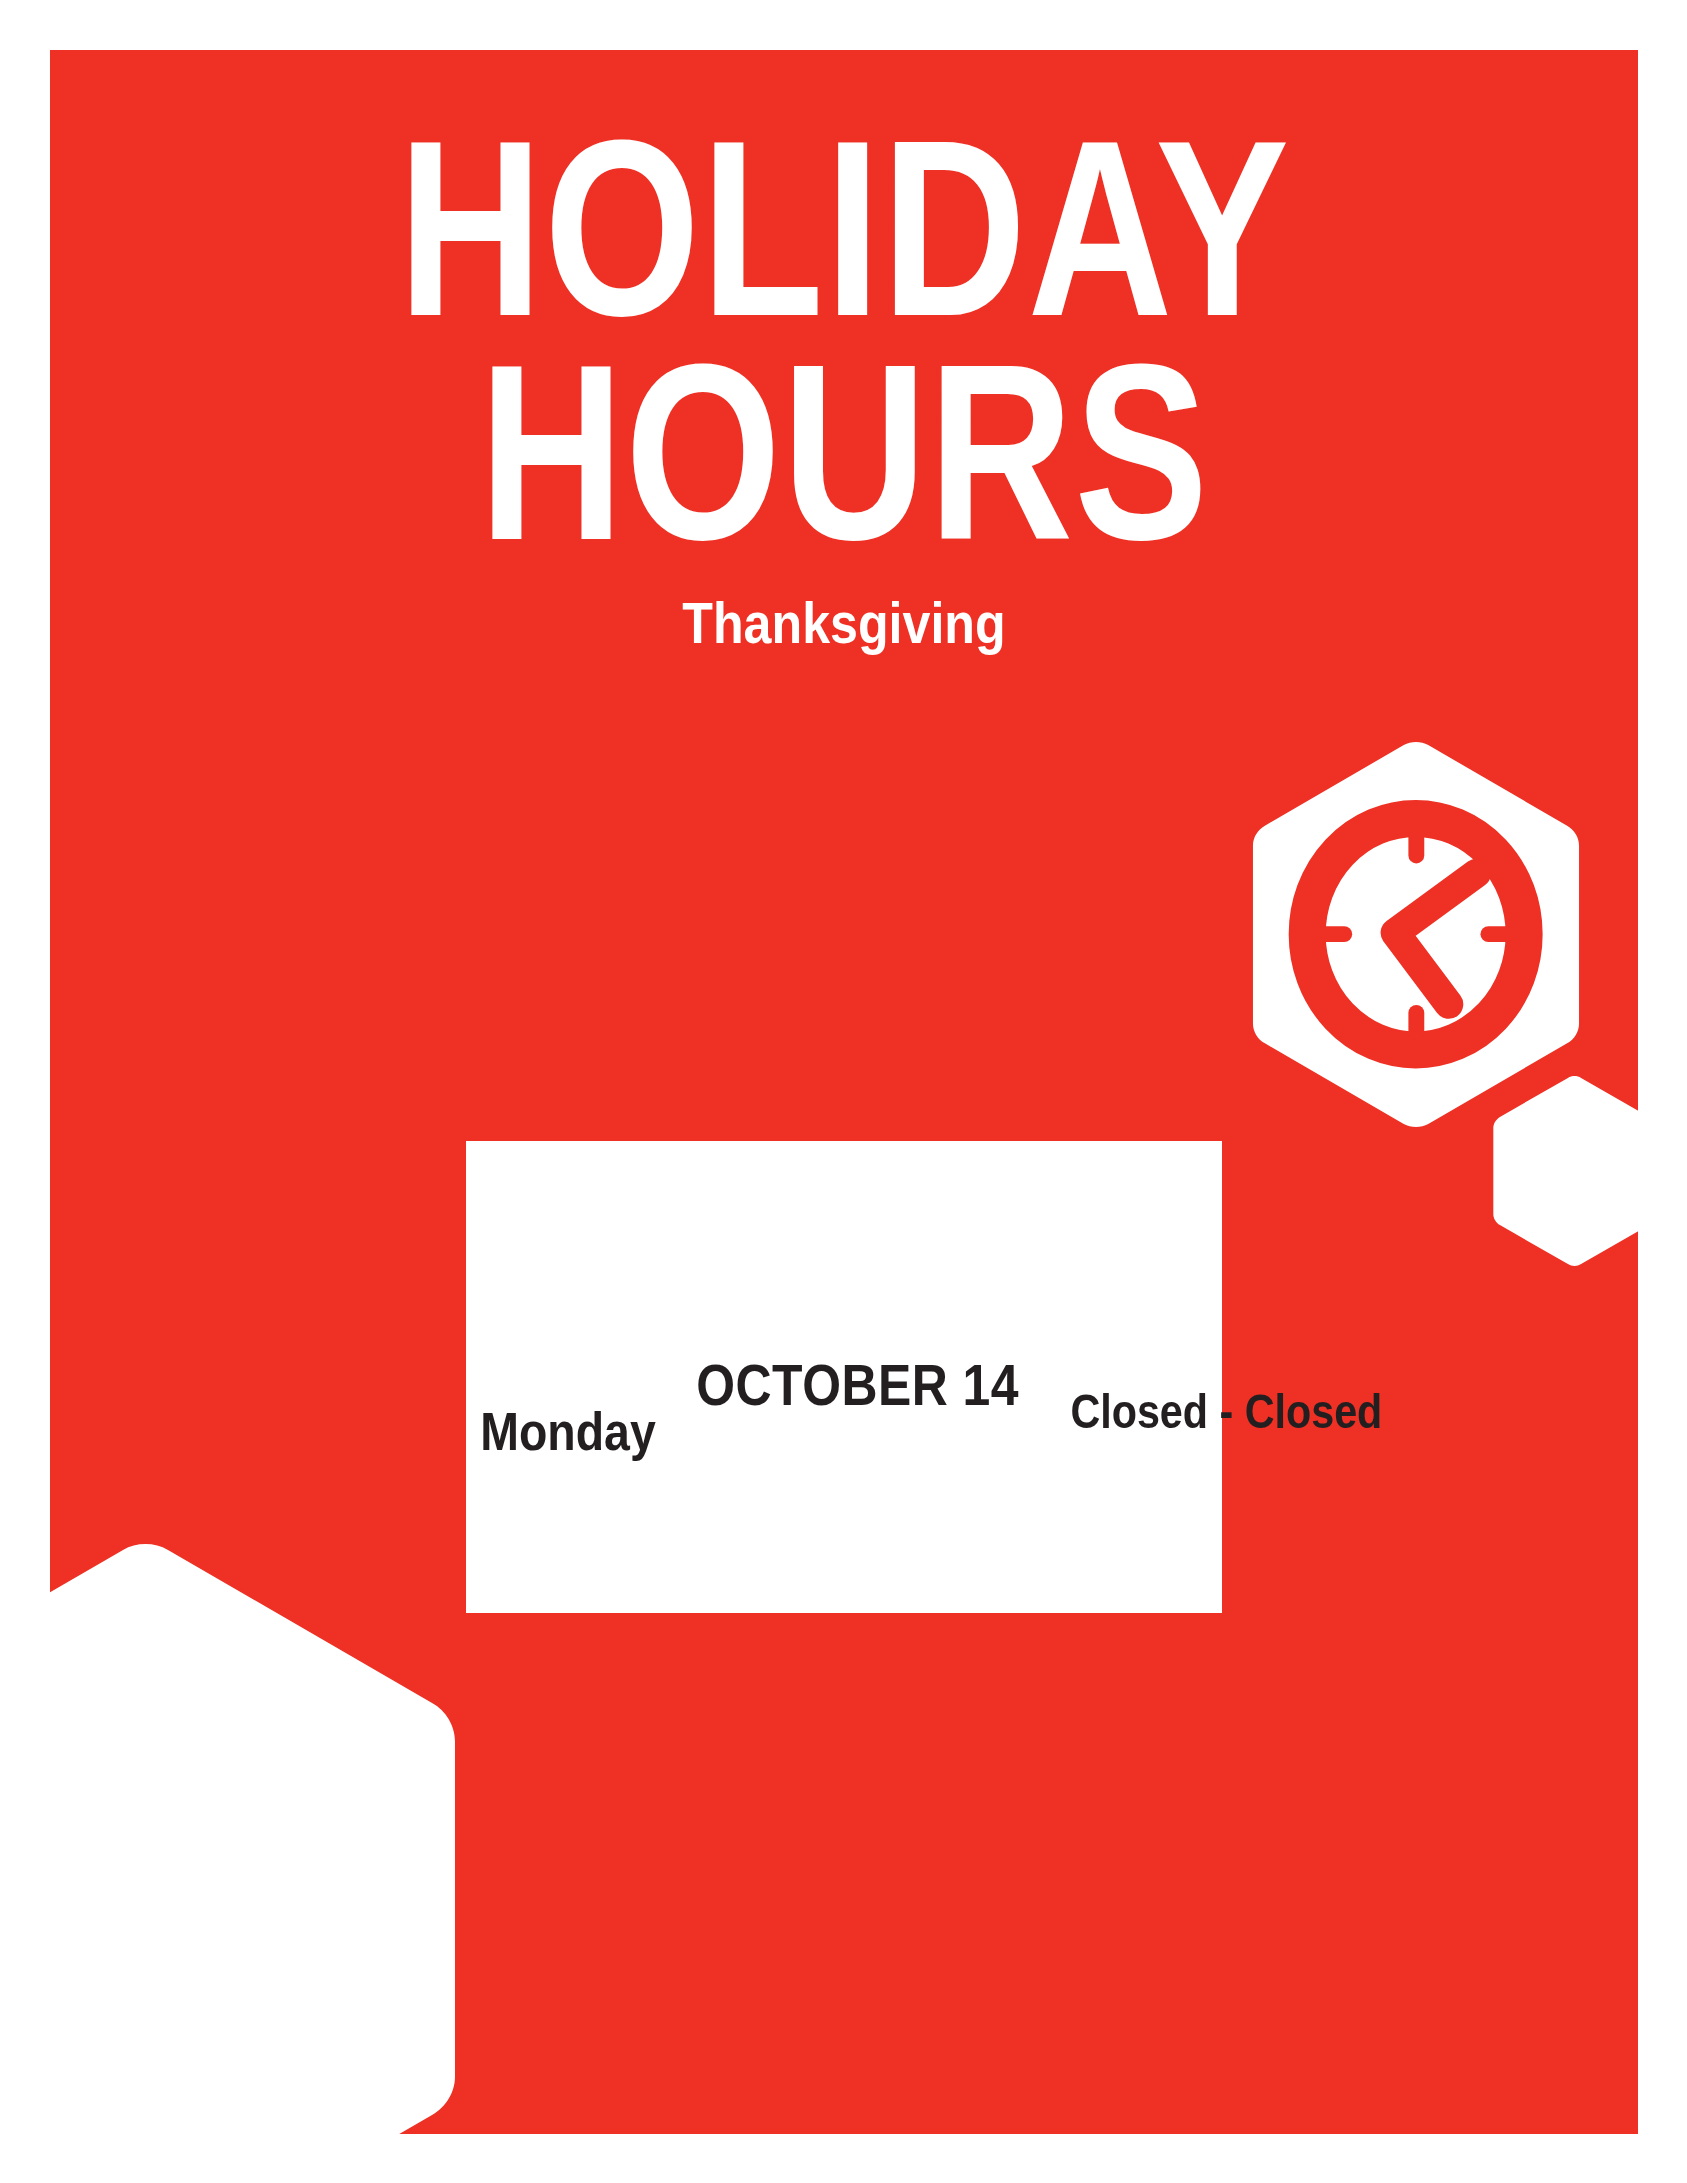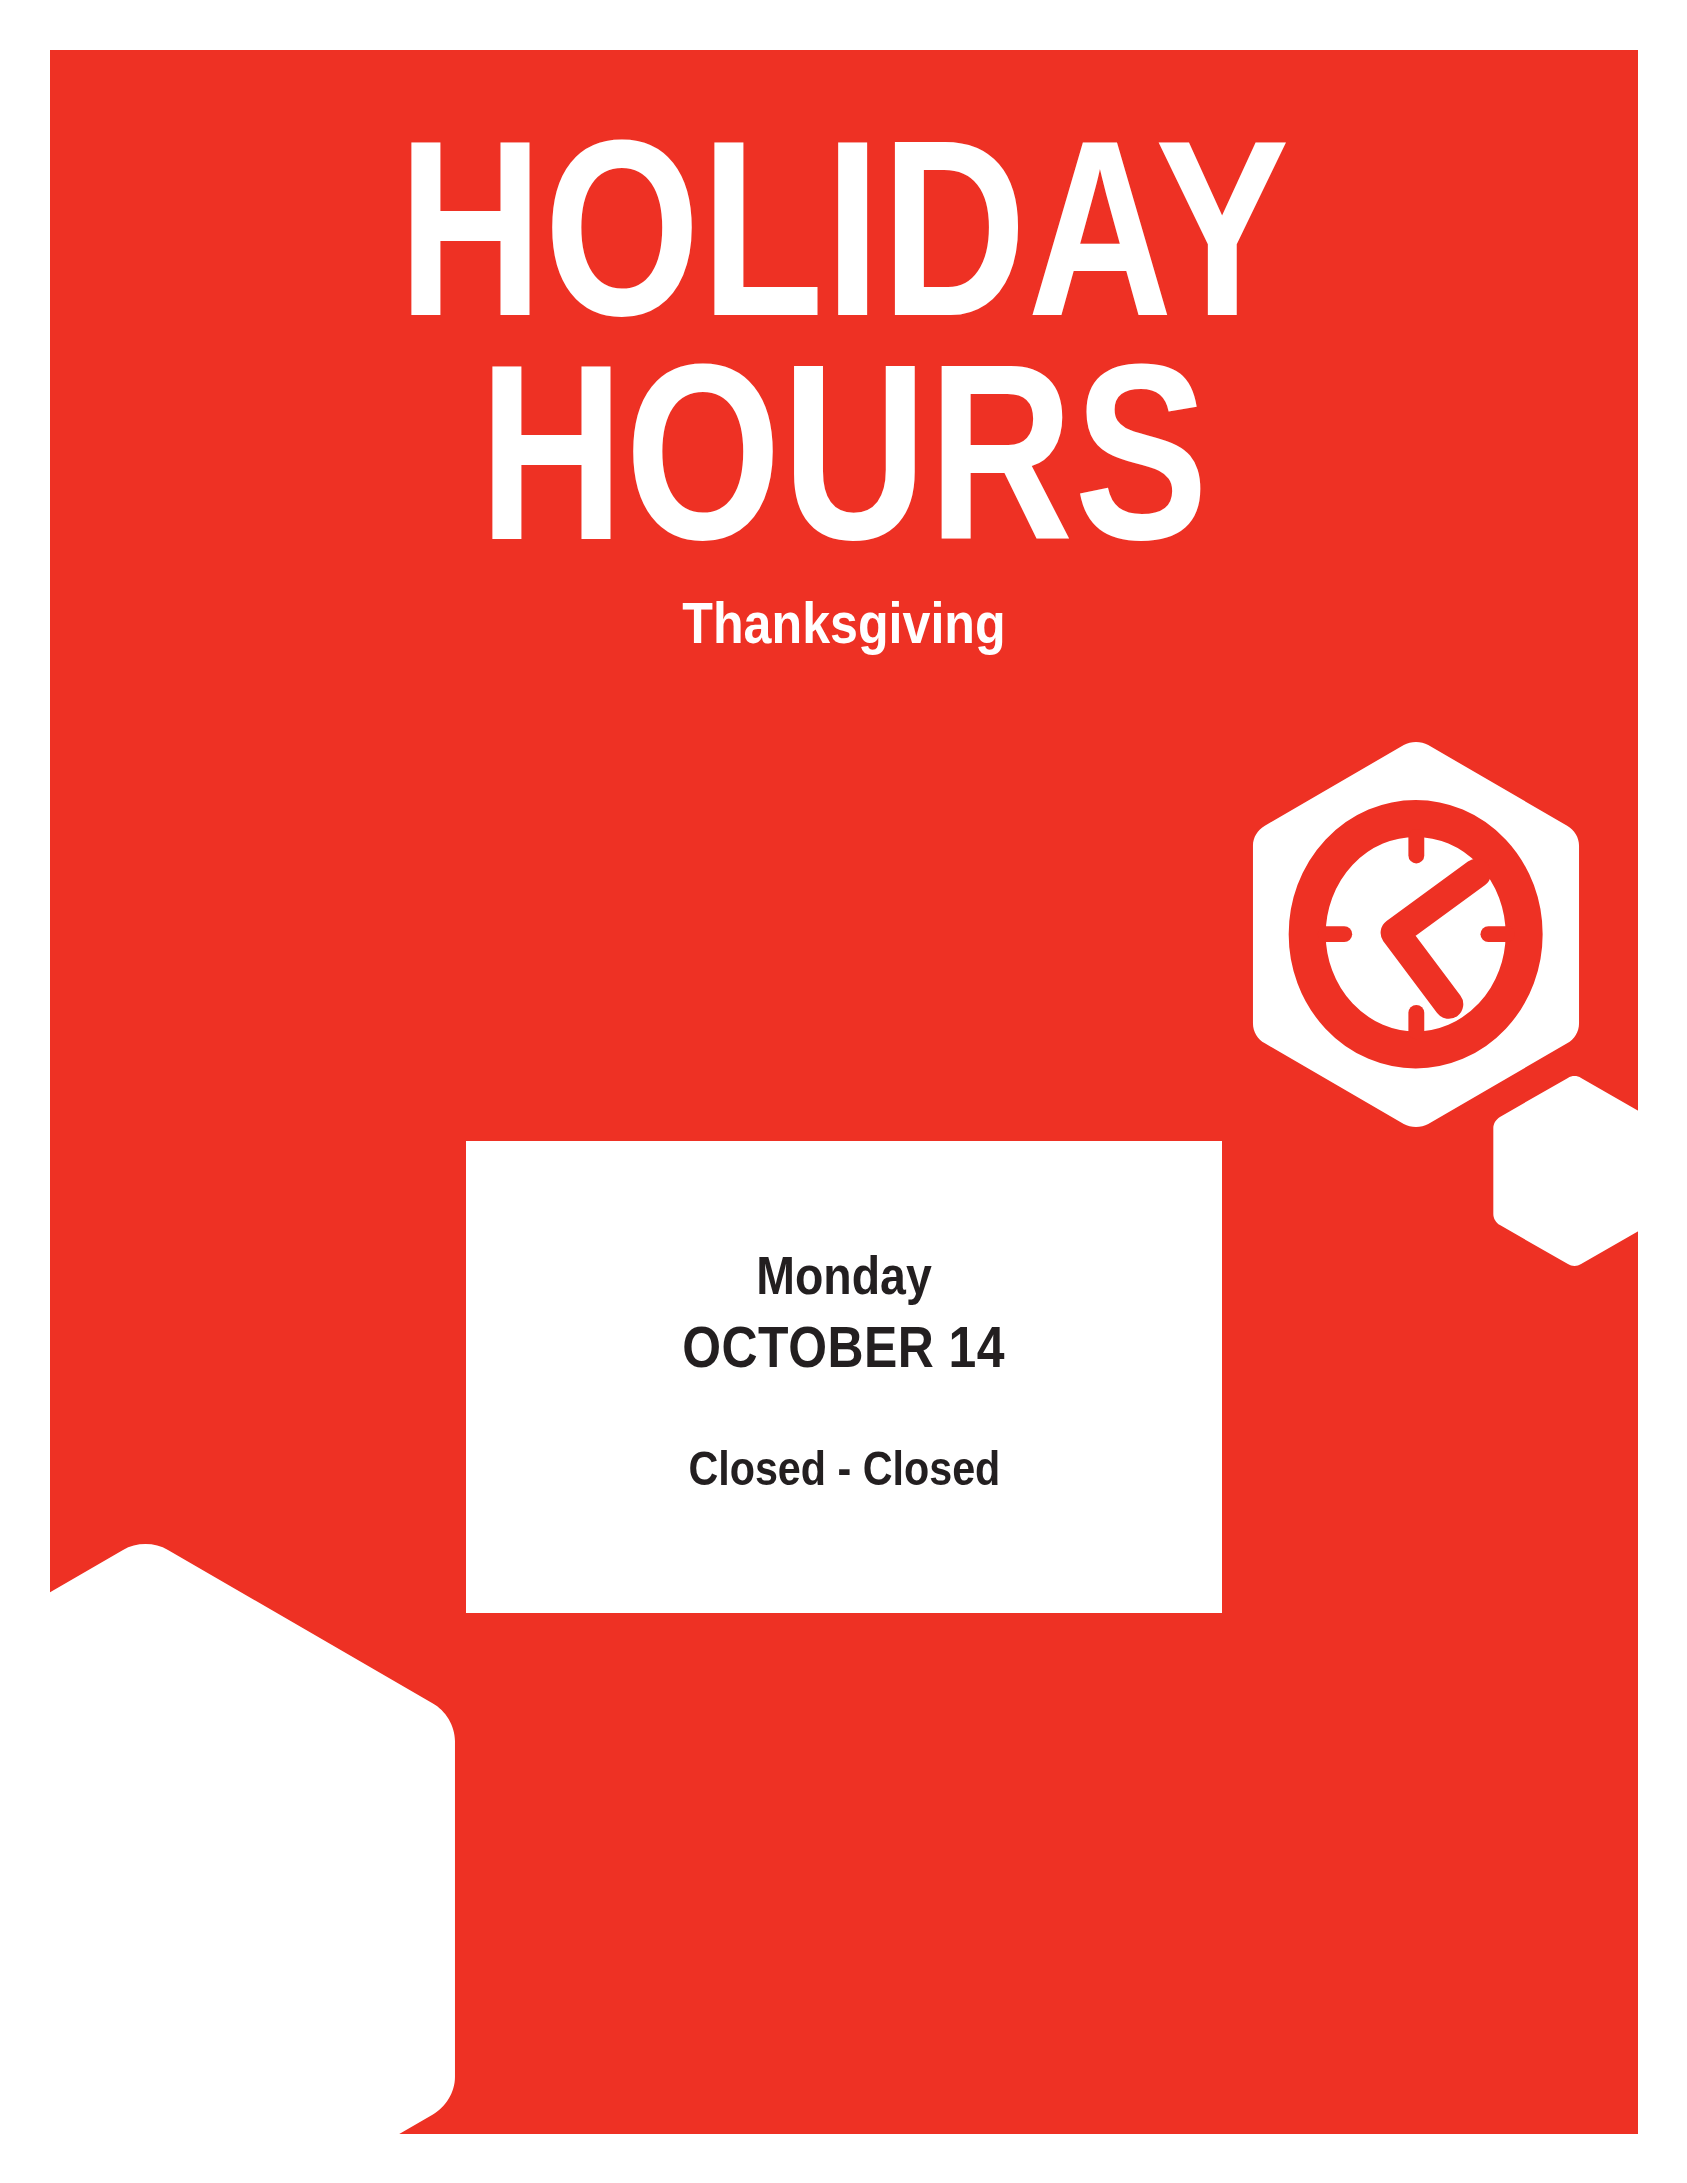--- a/index.html
+++ b/index.html
@@ -104,7 +104,7 @@
     height: 472px;
     background: #FFFFFF;
     display: flex;
-    flex-direction: column;
+    flex-direction: row;
     align-items: center;
     justify-content: flex-start;
   }

